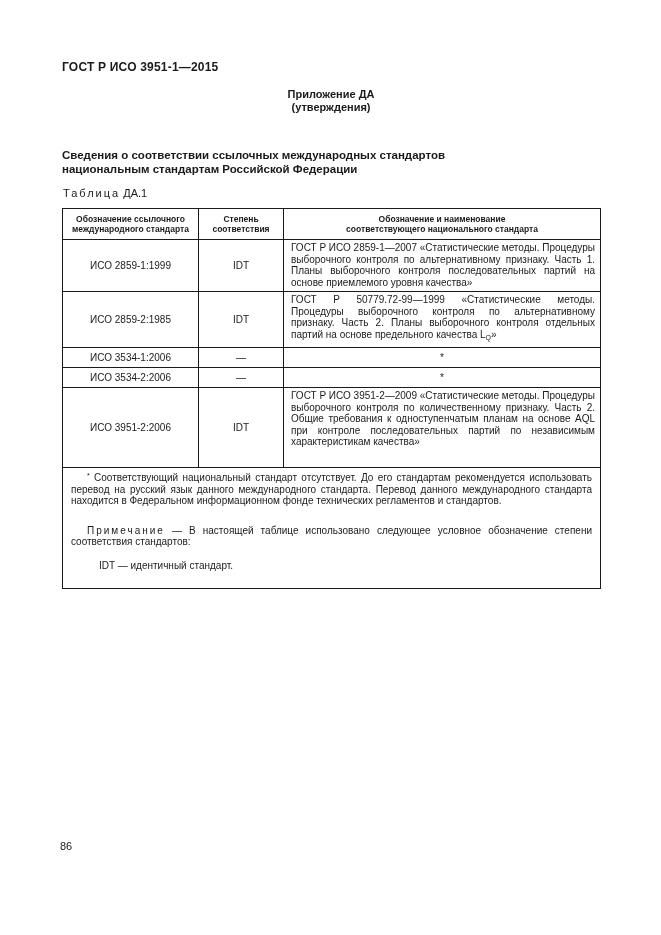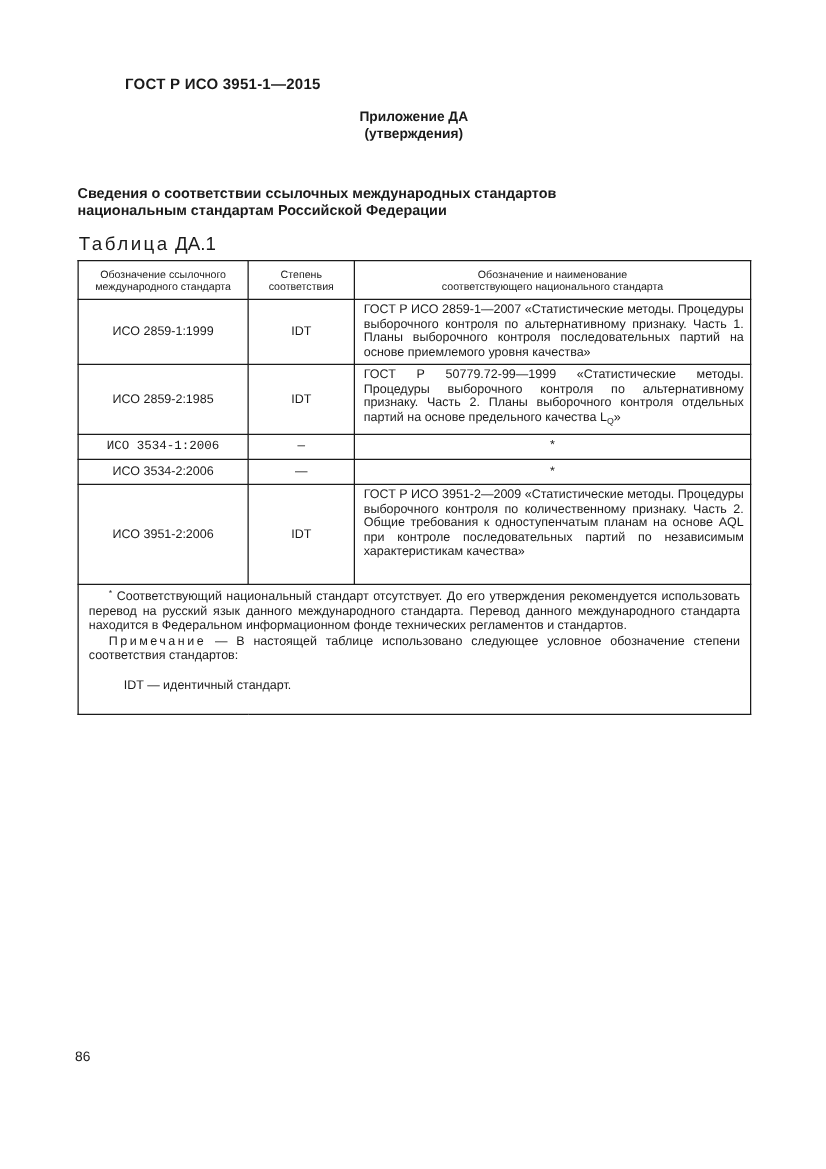--- a/index.html
+++ b/index.html
@@ -19,7 +19,6 @@
     font-size: 12px;
     font-weight: bold;
     letter-spacing: 0.2px;
-    margin-left: 38px;
   }
   .appendix {
     position: absolute;

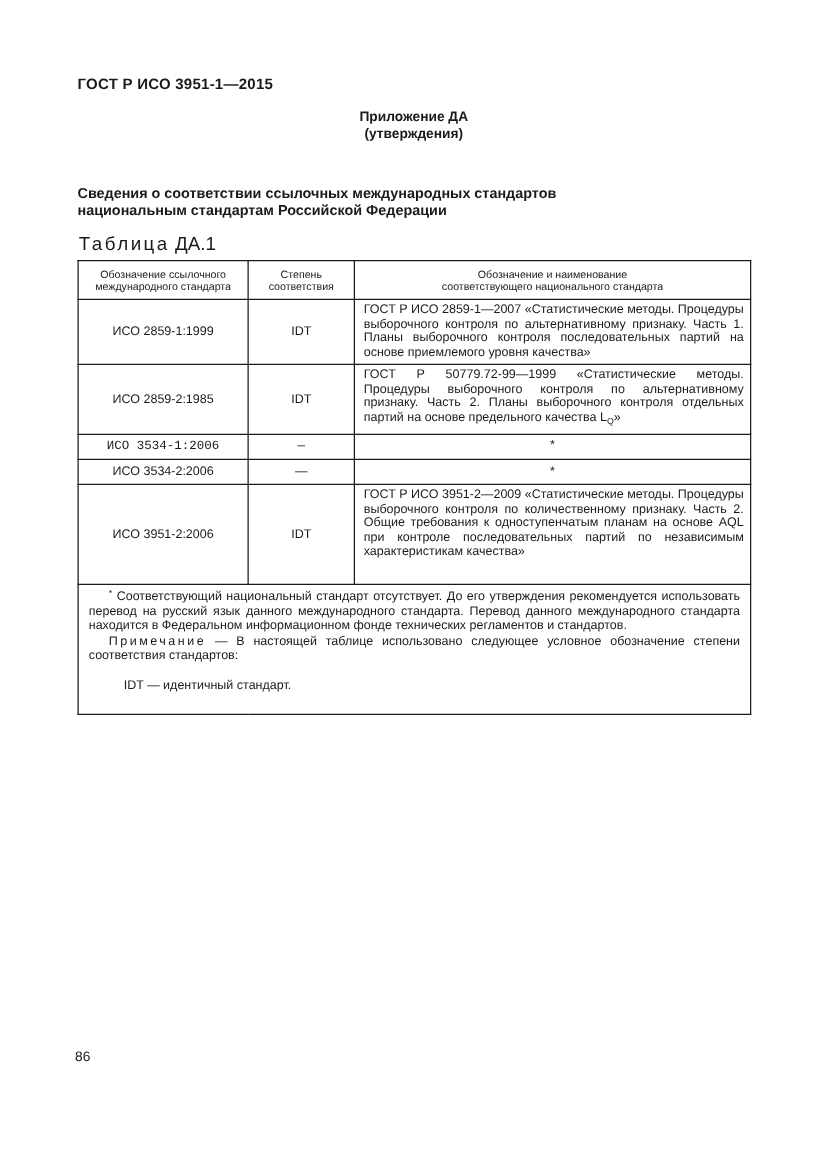--- a/index.html
+++ b/index.html
@@ -45,7 +45,7 @@
     position: absolute;
     top: 187px;
     left: 63px;
-    font-size: 15px;
+    font-size: 11px;
   }
   .spaced { letter-spacing: 2px; }
   table.corr {

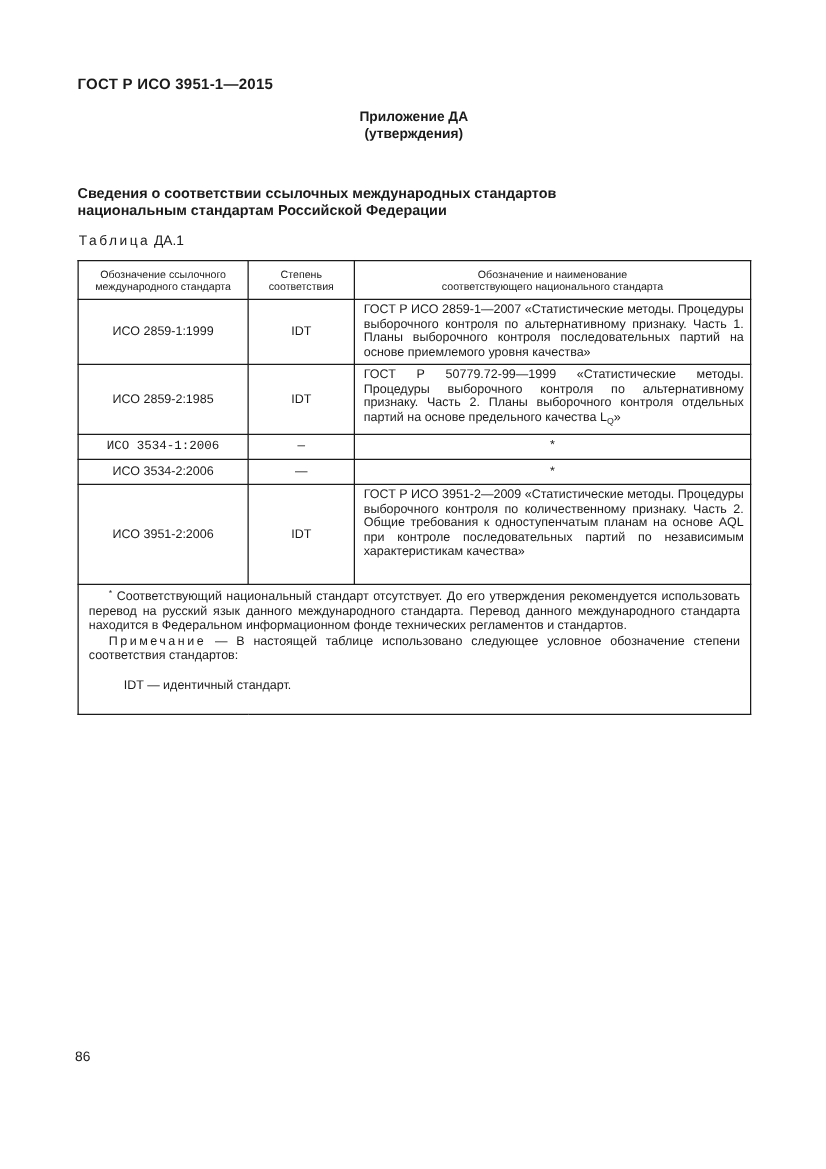--- a/index.html
+++ b/index.html
@@ -61,7 +61,7 @@
     box-sizing: border-box;
   }
   table.corr th {
-    font-weight: normal;
+    font-weight: bold;
     font-size: 8.5px;
     line-height: 10.5px;
     text-align: center;

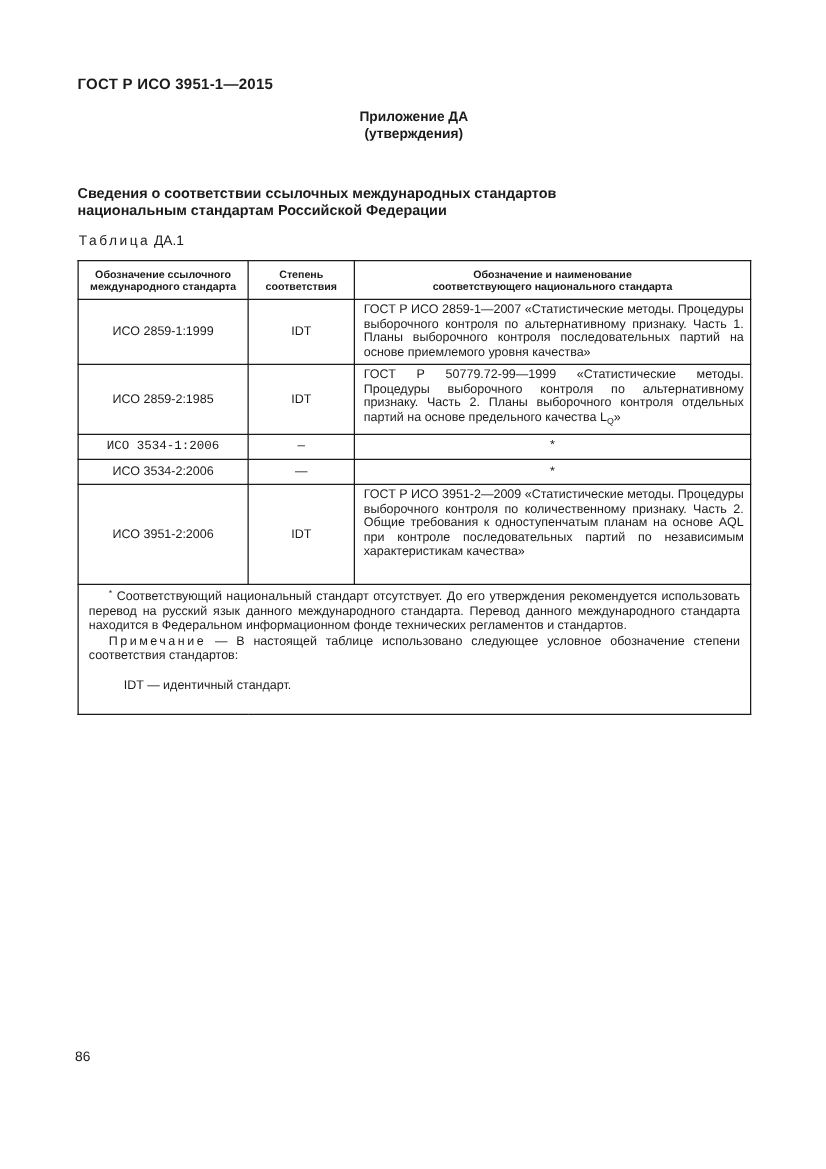--- a/index.html
+++ b/index.html
@@ -72,7 +72,7 @@
   thead tr { height: 31px; }
   tbody[data-name="table-body"] tr:nth-child(1) { height: 52px; }
   tbody[data-name="table-body"] tr:nth-child(2) { height: 56px; }
-  tbody[data-name="table-body"] tr:nth-child(3) { height: 20px; font-family: Liberation Mono, monospace; }
+  tbody[data-name="table-body"] tr:nth-child(3) { height: 20px; }
   tbody[data-name="table-body"] tr:nth-child(4) { height: 20px; }
   tbody[data-name="table-body"] tr:nth-child(5) { height: 80px; }
   .col1 { width: 136px; }

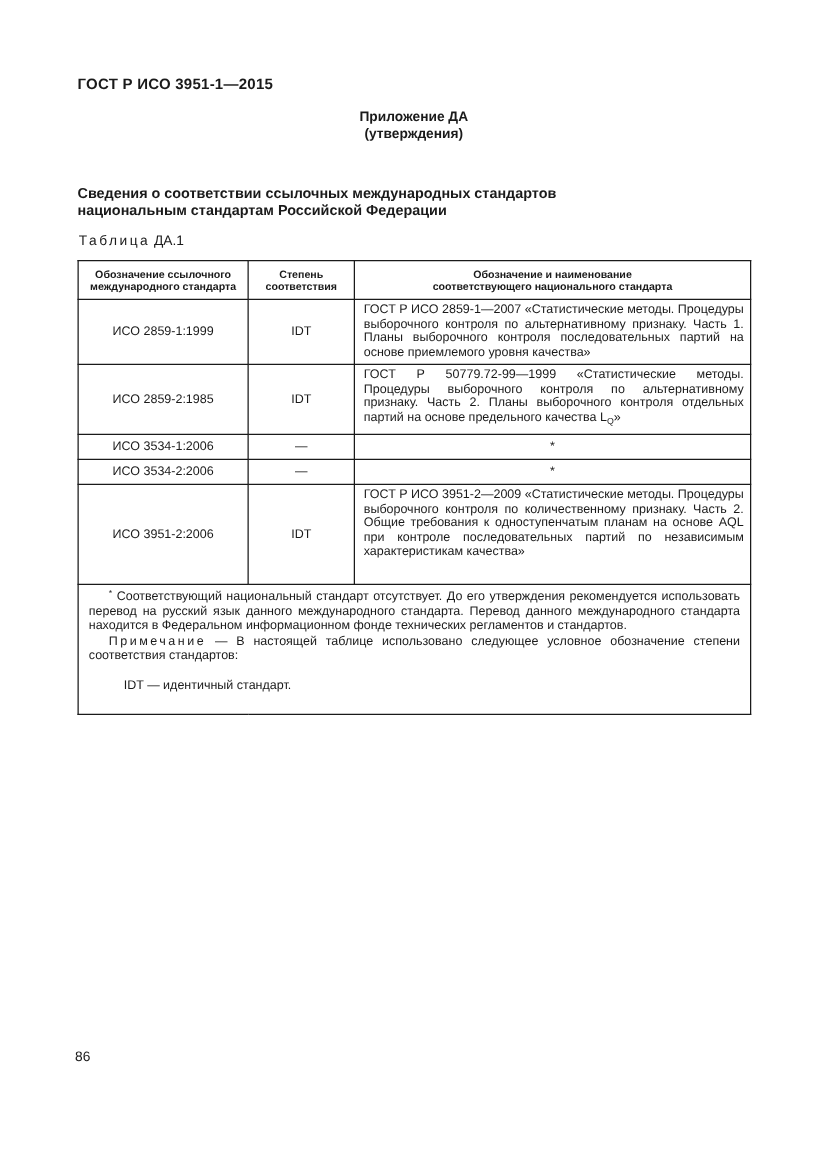--- a/index.html
+++ b/index.html
@@ -193,7 +193,7 @@
       <tr data-name="table-footnote-row">
         <td class="fnote" colspan="3" data-name="table-footnote-cell">
           <p class="footnote" data-name="table-footnote">
-            <span class="fn-marker" data-name="footnote-marker">*</span><span data-name="footnote-text"> Соответствующий национальный стандарт отсутствует. До его утверждения рекомендуется использовать перевод на русский язык данного международного стандарта. Перевод данного международного стандарта находится в Федеральном информационном фонде технических регламентов и стандартов.</span>
+            <span class="fn-marker" data-name="footnote-marker">*</span><span data-name="footnote-text"> Соответствующий национальный стандарт отсутствует. До его стандартам рекомендуется использовать перевод на русский язык данного международного стандарта. Перевод данного международного стандарта находится в Федеральном информационном фонде технических регламентов и стандартов.</span>
           </p>
           <p class="note" data-name="table-note">
             <span class="spaced" data-name="note-label">Примечание</span><span data-name="note-text"> — В настоящей таблице использовано следующее условное обозначение степени соответствия стандартов:</span>

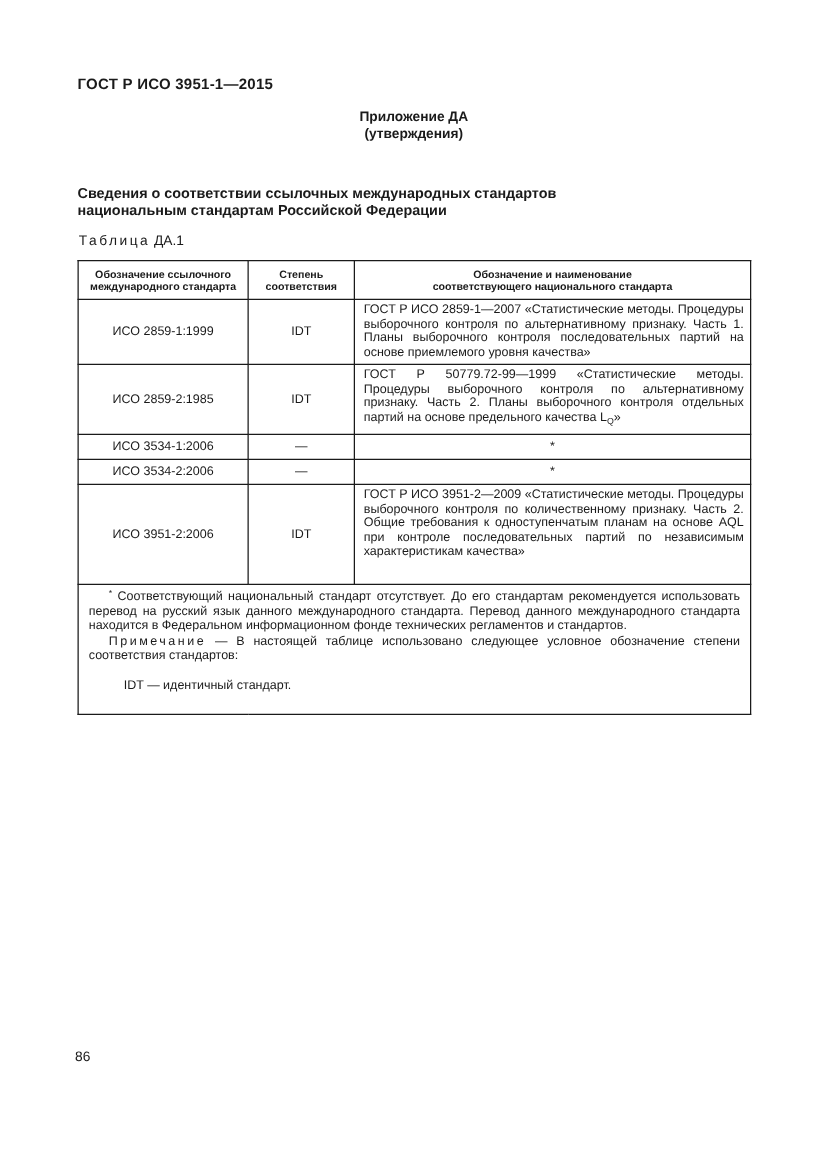--- a/index.html
+++ b/index.html
@@ -111,7 +111,7 @@
   }
   .fn-marker { font-size: 7px; vertical-align: 3px; }
   p.note {
-    margin: 1px 0 0 0;
+    margin: 18px 0 0 0;
     text-indent: 16px;
     text-align: justify;
   }

